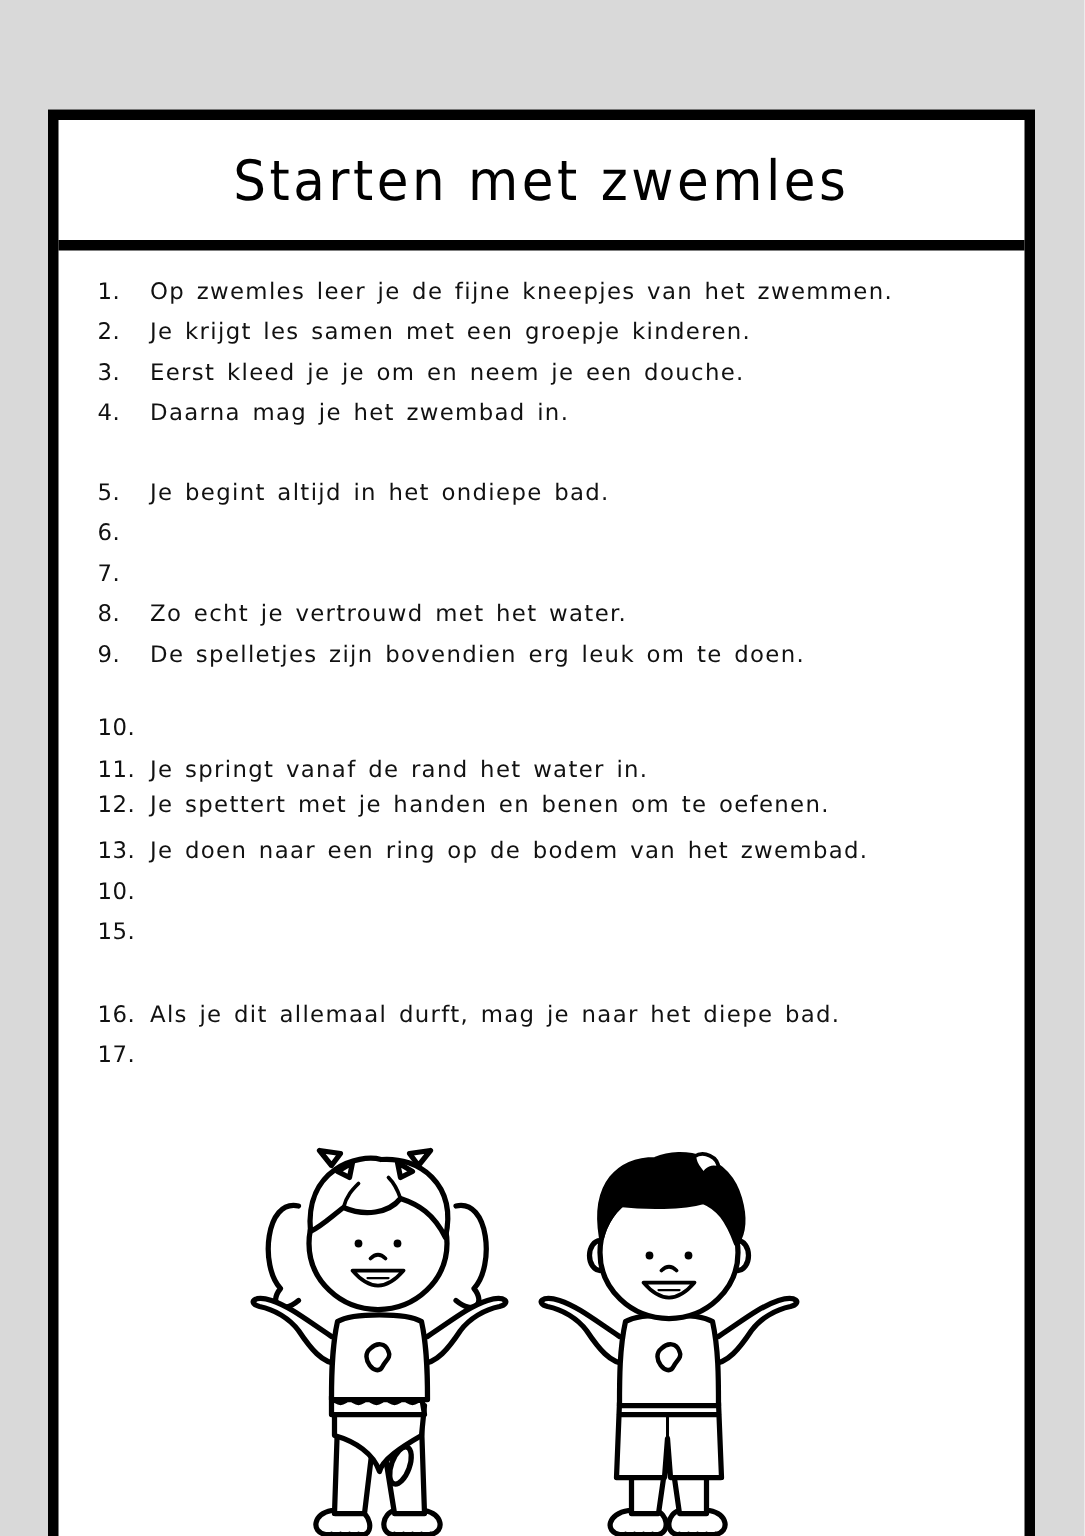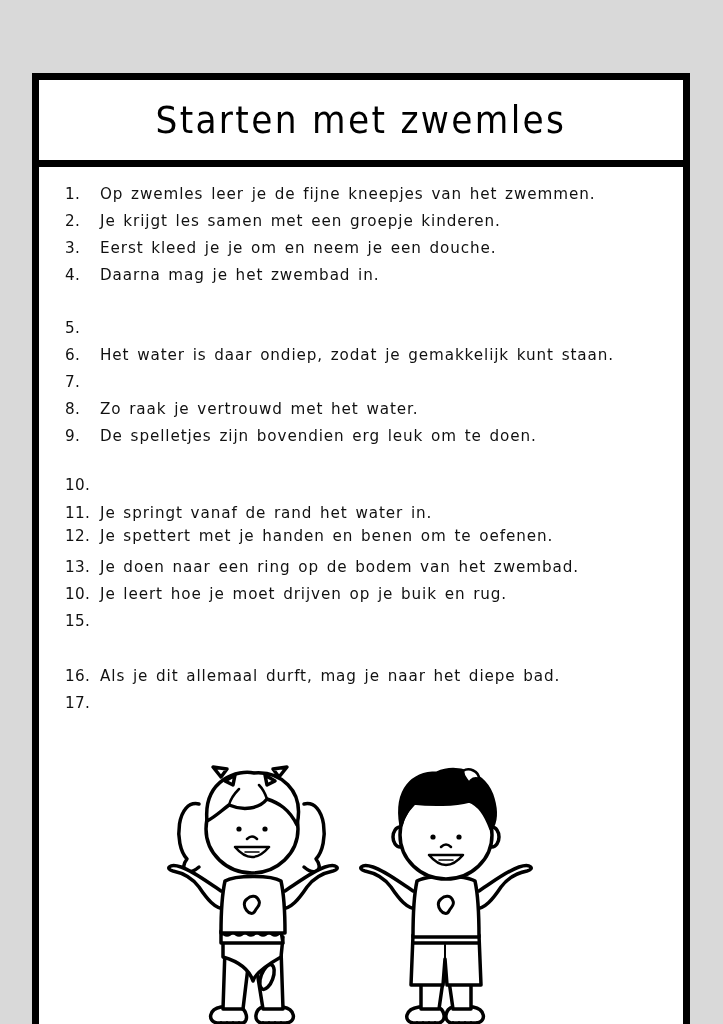--- a/index.html
+++ b/index.html
@@ -92,6 +92,7 @@
 
     <div class="line" style="top:236px">
         <span class="num">5.</span>
+        <span>Je begint altijd in het ondiepe bad.</span>
       </div>
     <div class="line" style="top:263px">
         <span class="num">6.</span>

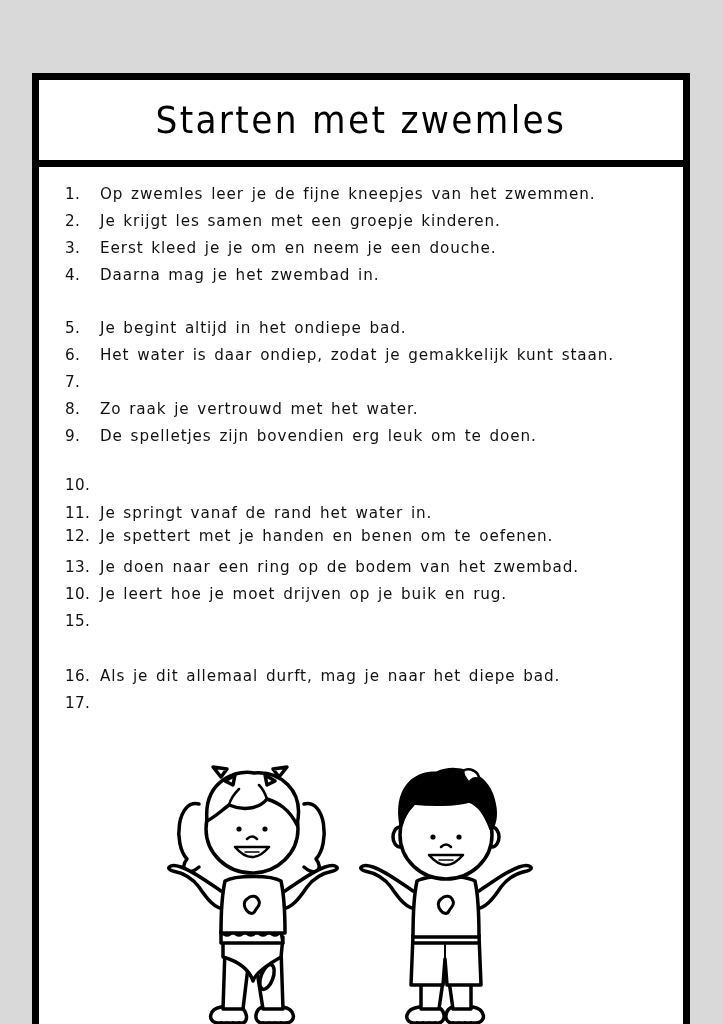--- a/index.html
+++ b/index.html
@@ -96,7 +96,6 @@
       </div>
     <div class="line" style="top:263px">
         <span class="num">6.</span>
-        <span>Het water is daar ondiep, zodat je gemakkelijk kunt staan.</span>
       </div>
     <div class="line" style="top:290px">
         <span class="num">7.</span>

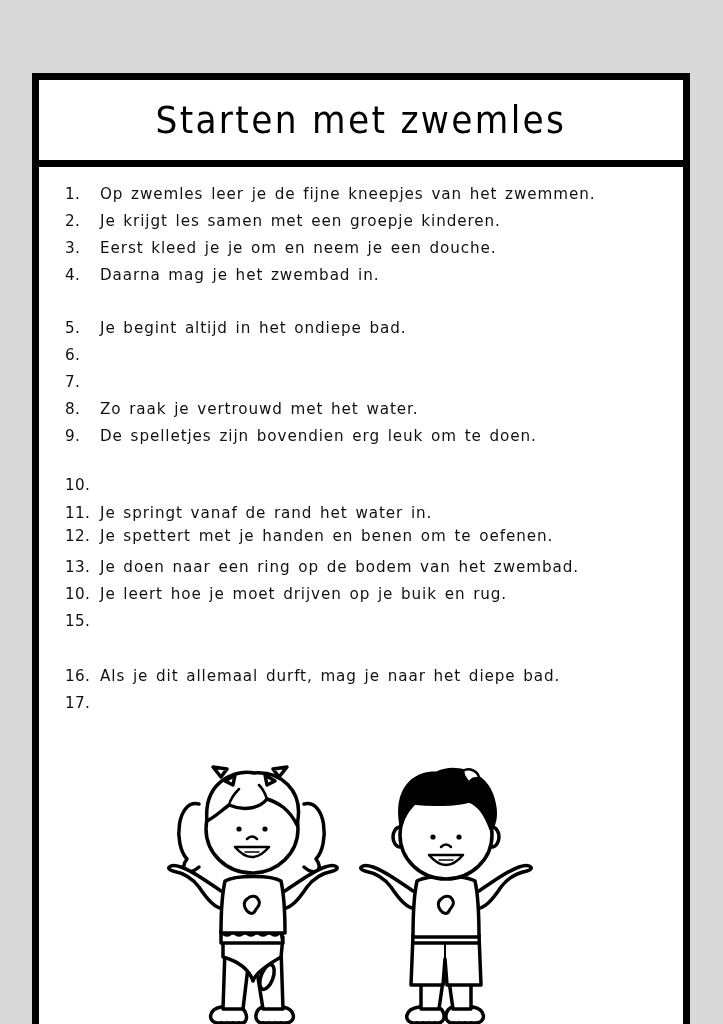--- a/index.html
+++ b/index.html
@@ -102,7 +102,7 @@
       </div>
     <div class="line" style="top:317px">
         <span class="num">8.</span>
-        <span>Zo raak je vertrouwd met het water.</span>
+        <span>Zo echt je vertrouwd met het water.</span>
       </div>
     <div class="line" style="top:344px">
         <span class="num">9.</span>

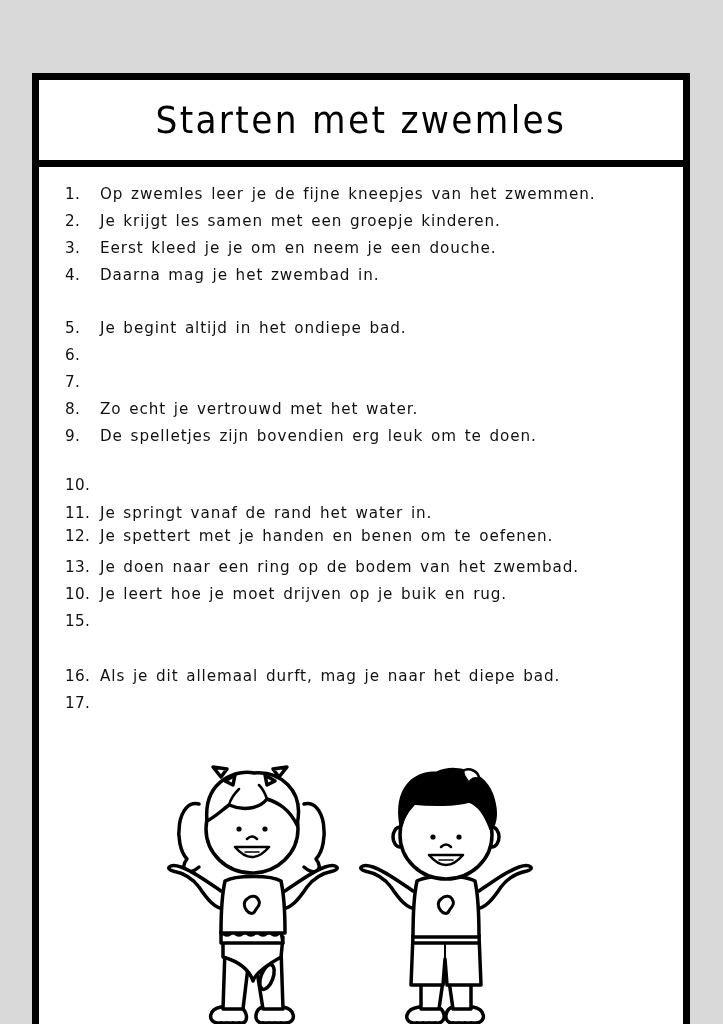--- a/index.html
+++ b/index.html
@@ -126,7 +126,6 @@
       </div>
     <div class="line" style="top:502px">
         <span class="num">10.</span>
-        <span>Je leert hoe je moet drijven op je buik en rug.</span>
       </div>
     <div class="line" style="top:529px">
         <span class="num">15.</span>

